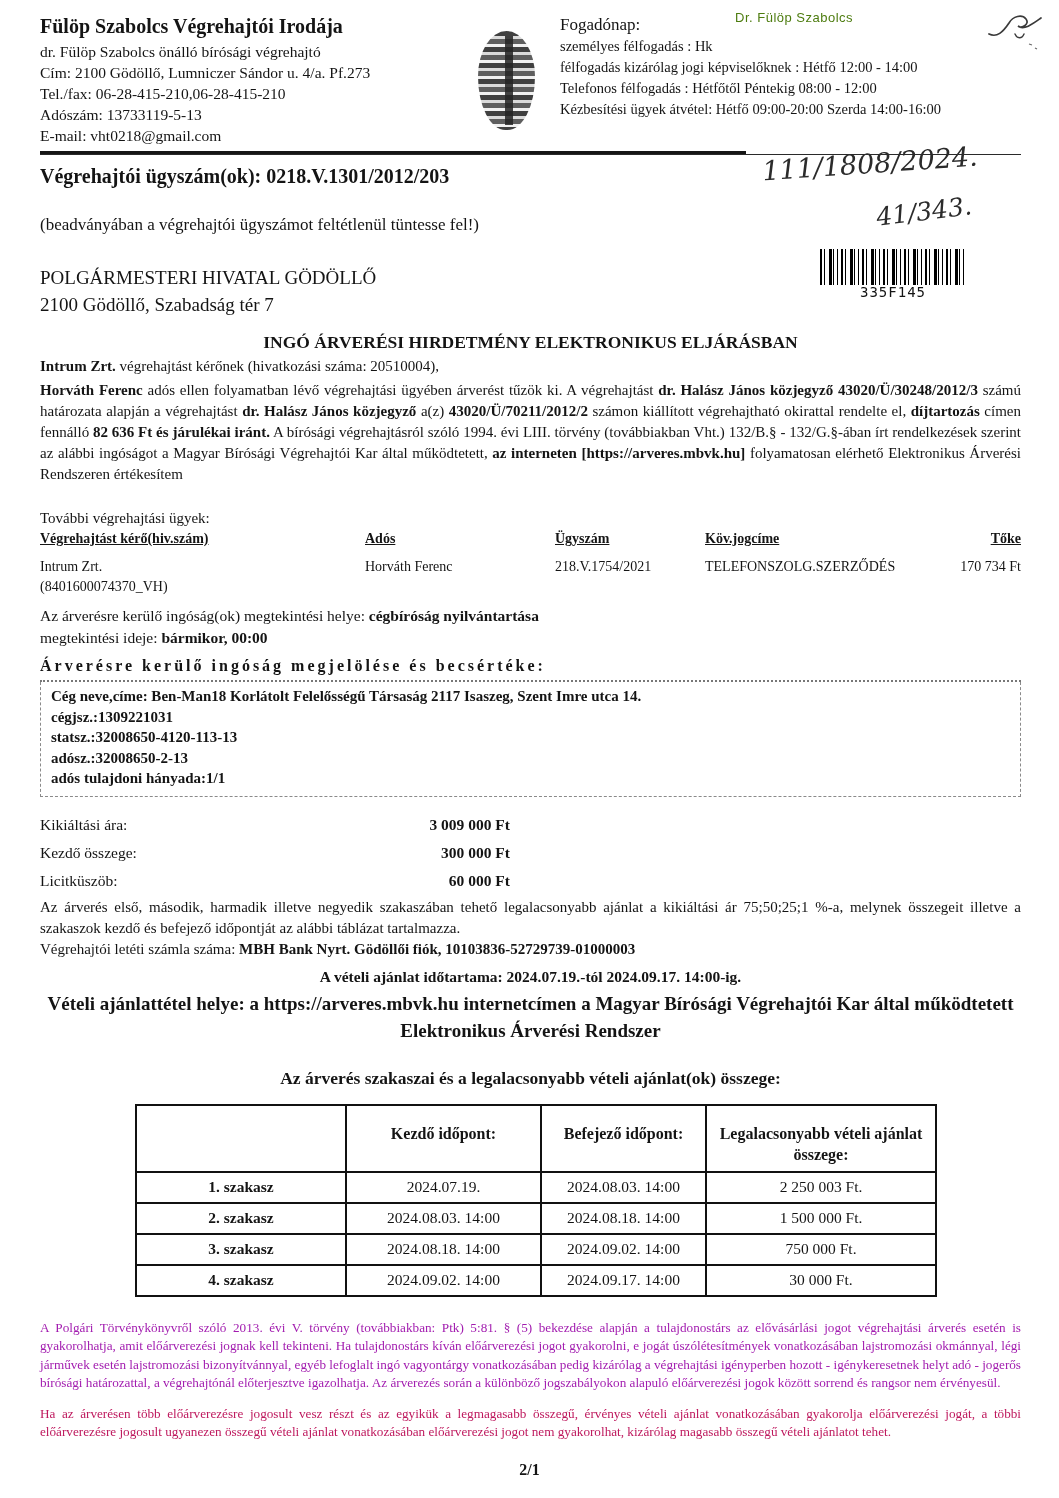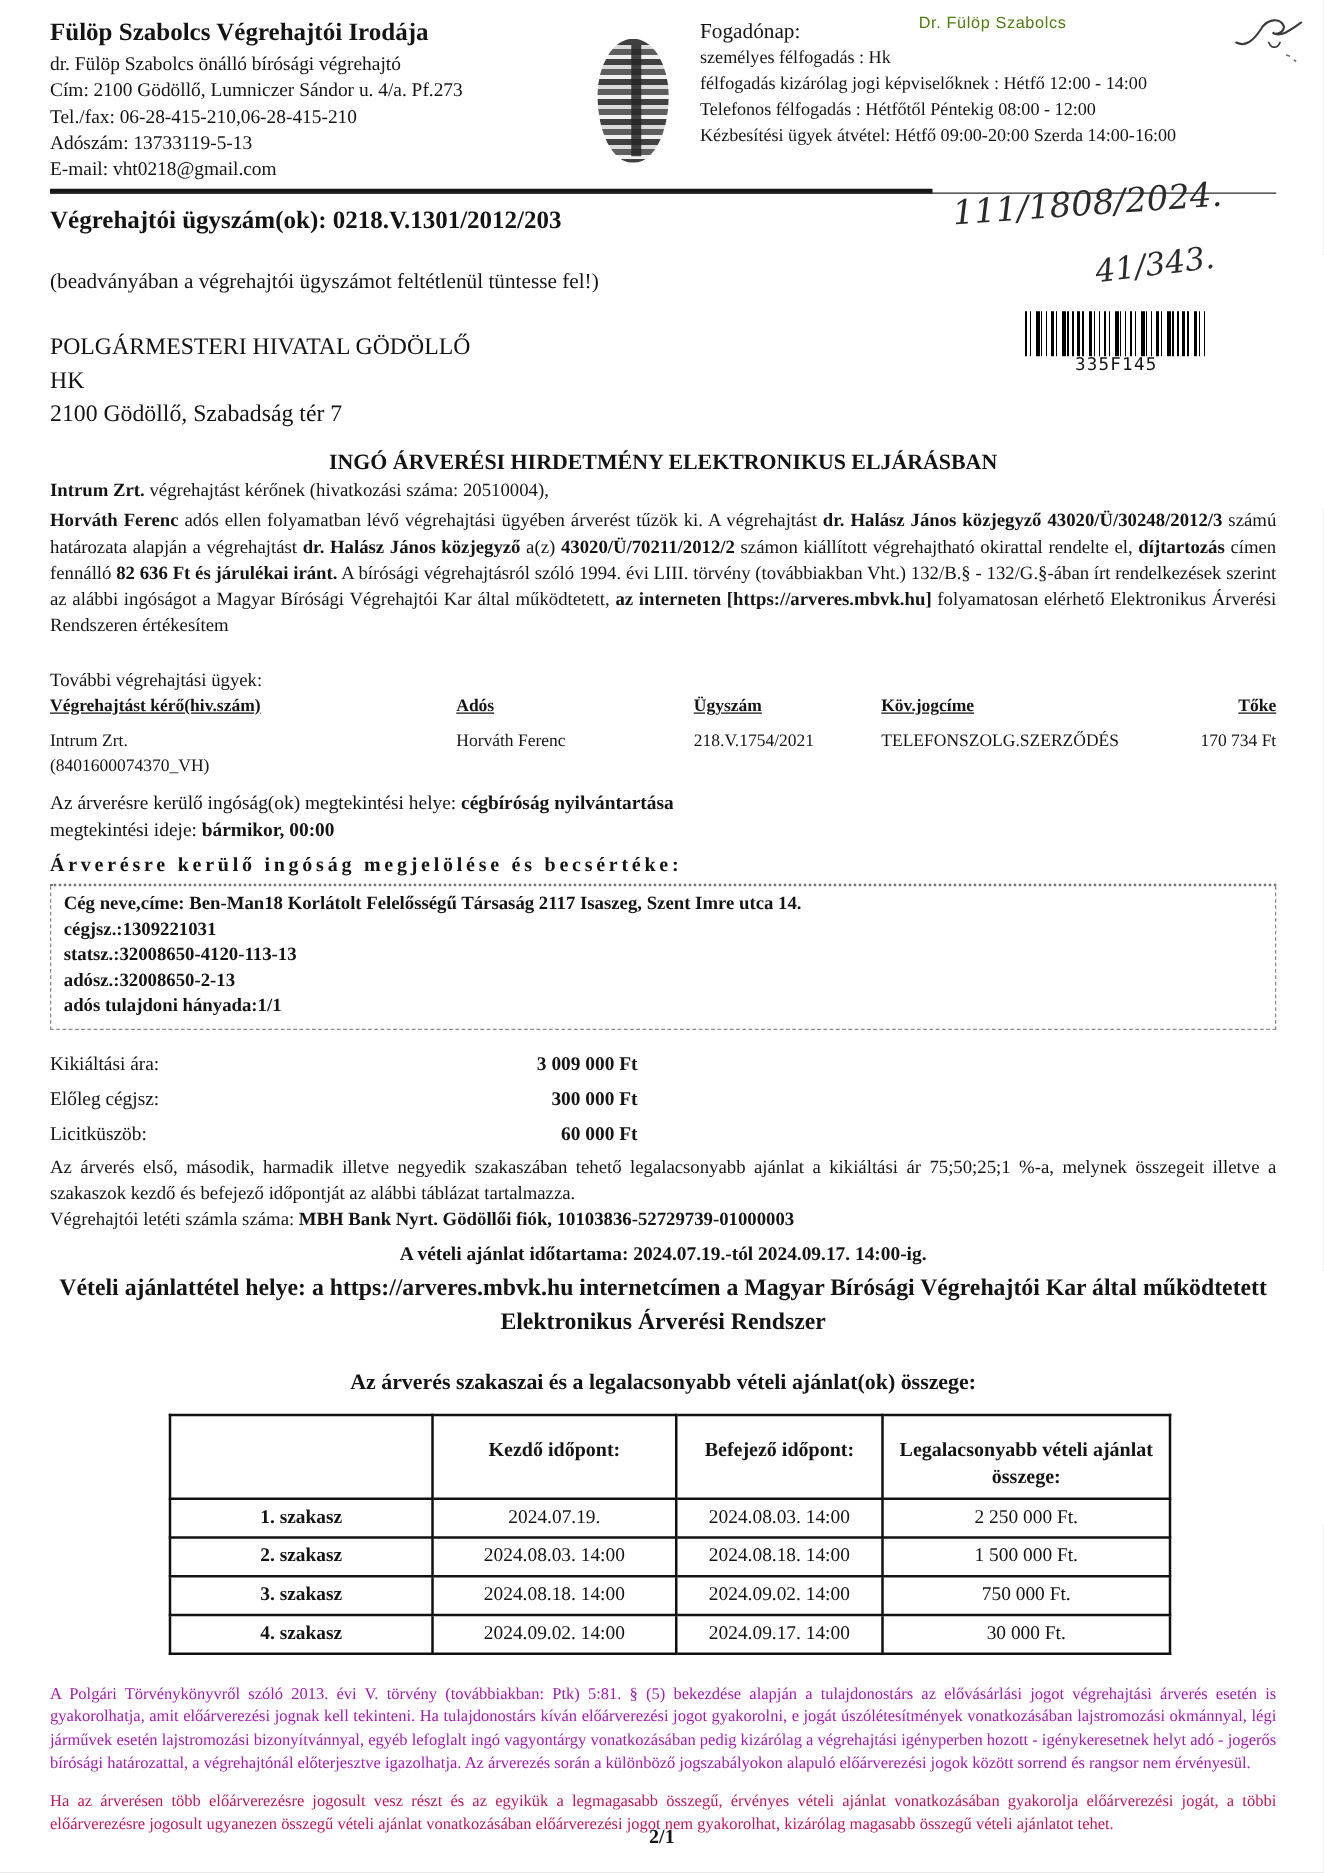--- a/index.html
+++ b/index.html
@@ -155,7 +155,6 @@
 
   <div class="recipient">
     <div>POLGÁRMESTERI HIVATAL GÖDÖLLŐ</div>
-    <div>HK</div>
     <div>2100 Gödöllő, Szabadság tér 7</div>
   </div>
   <div class="barcode-wrap">

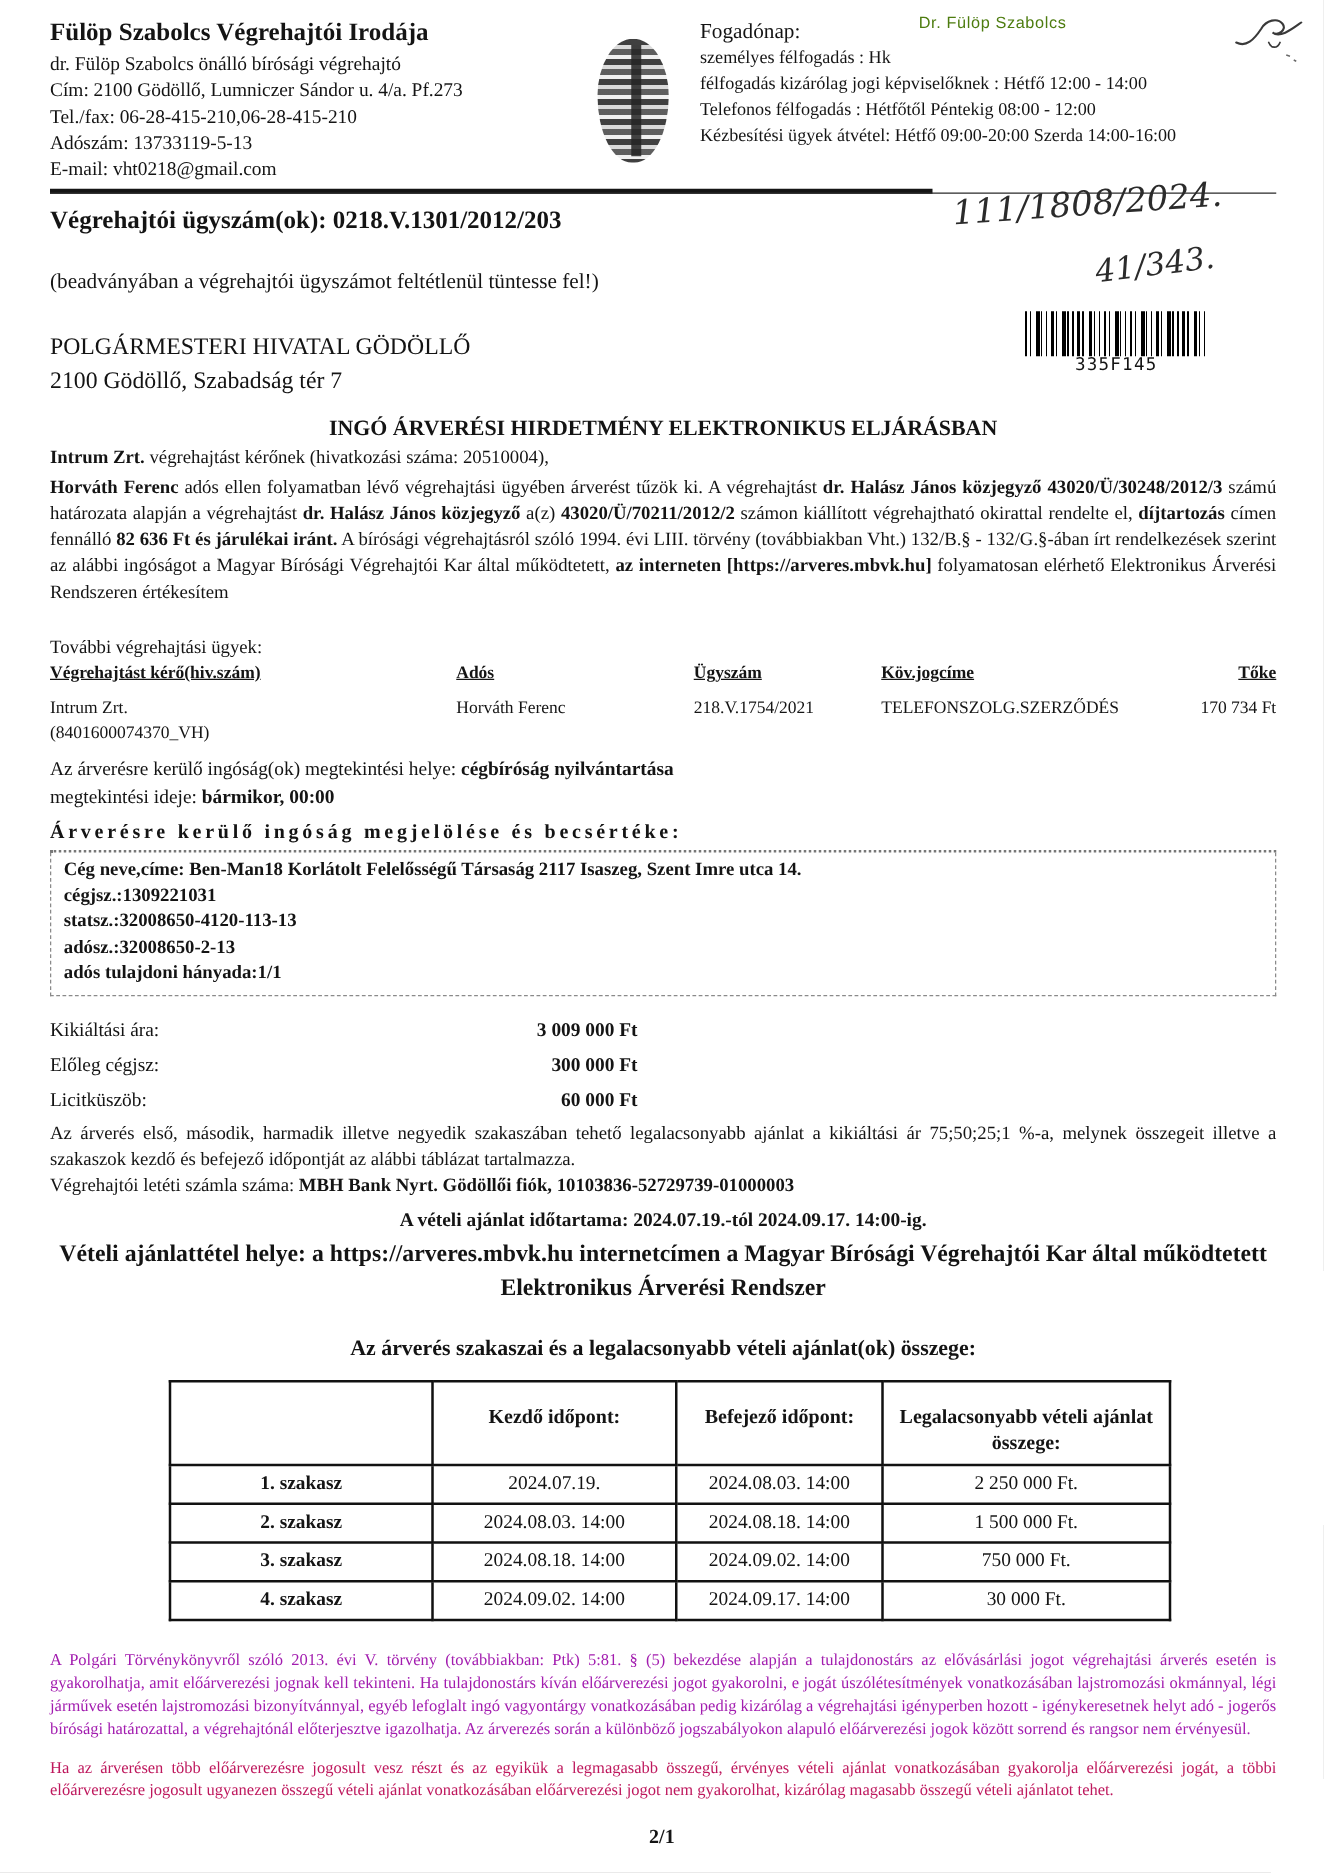--- a/index.html
+++ b/index.html
@@ -204,7 +204,7 @@
       <div class="price-value">3 009 000 Ft</div>
     </div>
     <div class="price-row">
-      <div class="price-label">Előleg cégjsz:</div>
+      <div class="price-label">Kezdő összege:</div>
       <div class="price-value">300 000 Ft</div>
     </div>
     <div class="price-row">

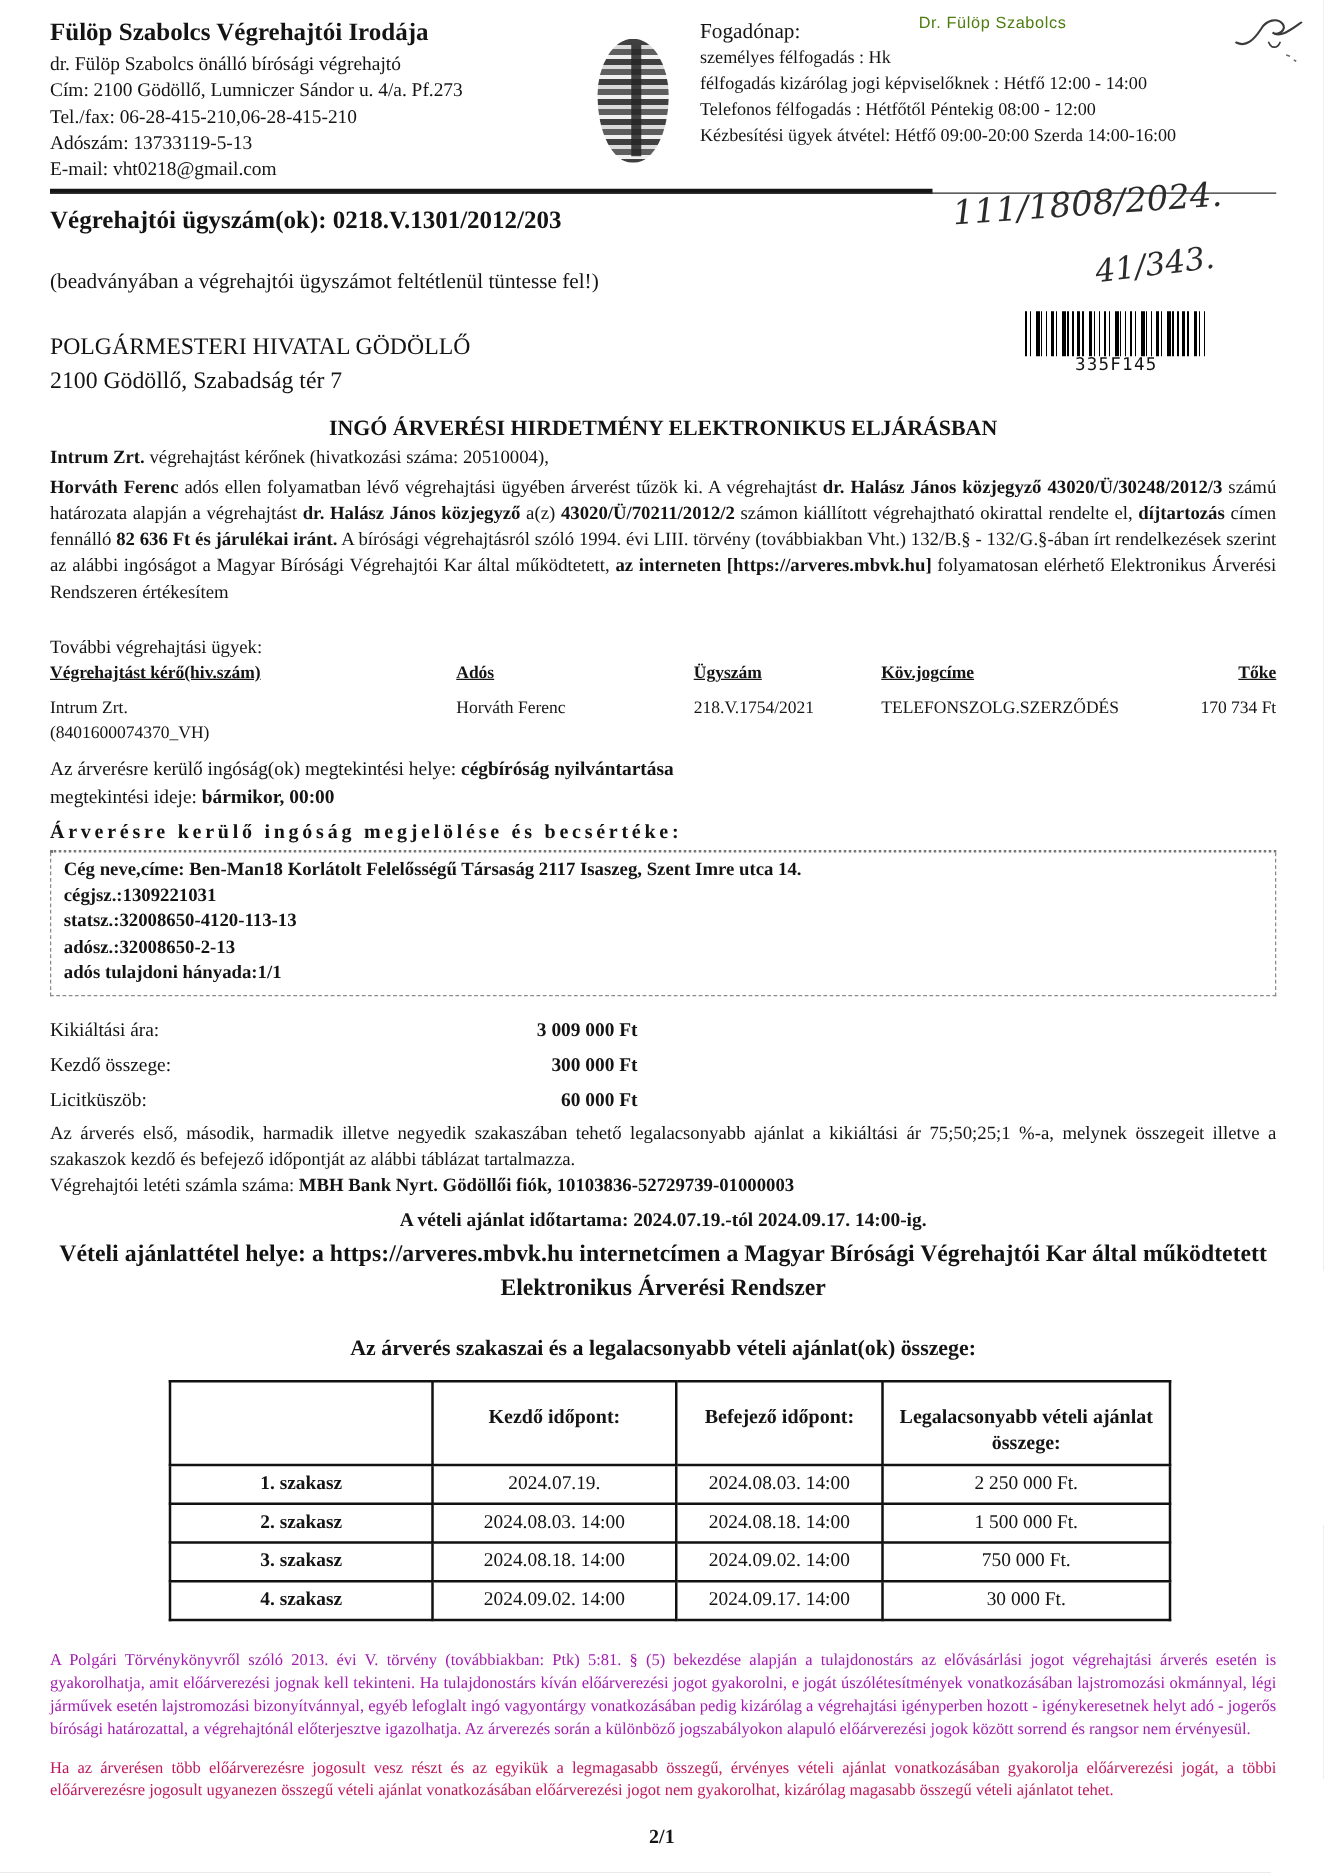--- a/index.html
+++ b/index.html
@@ -239,7 +239,7 @@
         <td class="stage">1. szakasz</td>
         <td>2024.07.19.</td>
         <td>2024.08.03. 14:00</td>
-        <td>2 250 000 Ft.</td>
+        <td>2 250 003 Ft.</td>
       </tr>
       <tr>
         <td class="stage">2. szakasz</td>

